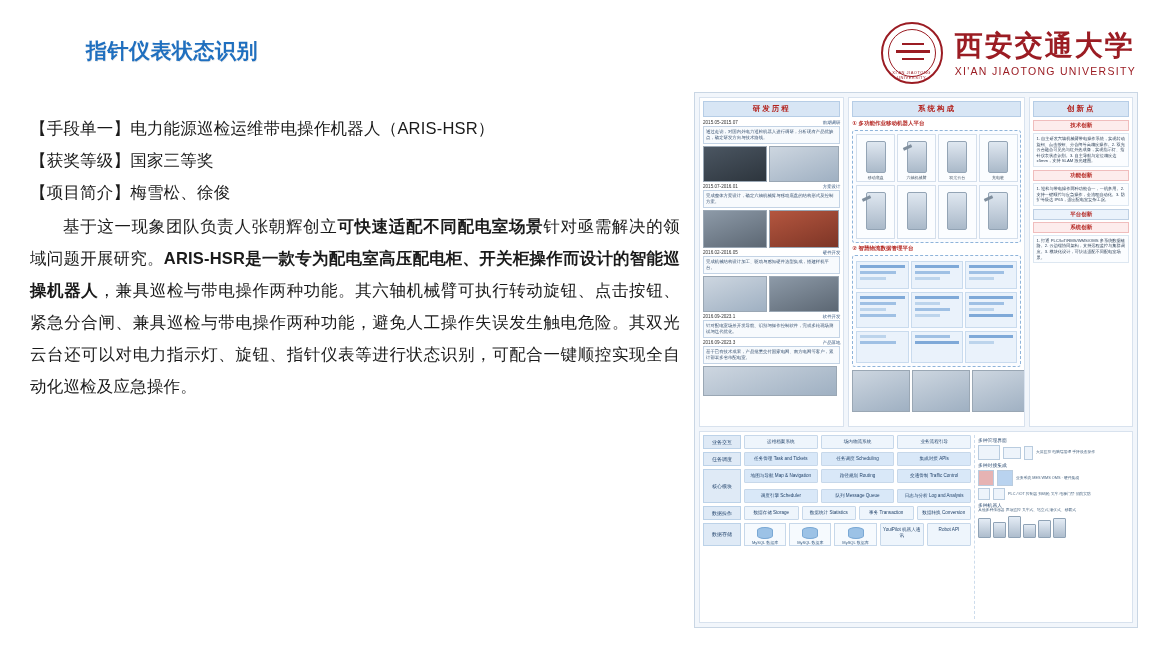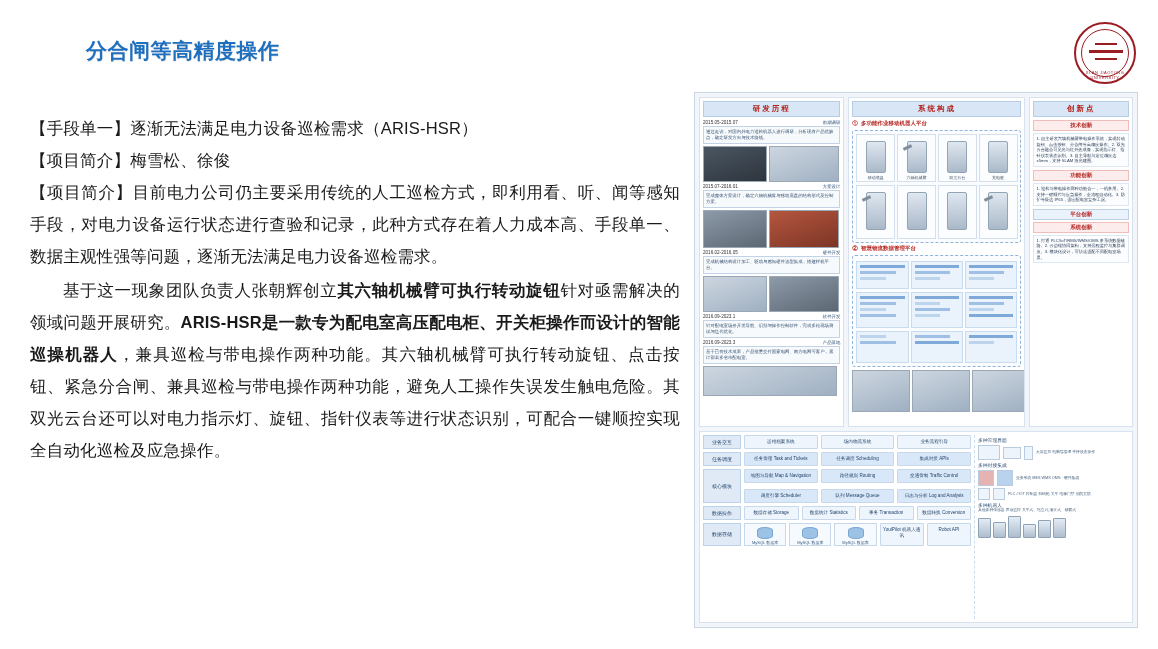--- a/index.html
+++ b/index.html
@@ -438,7 +438,7 @@
 <body>
 
 <div id="slide-title">
-  <span class="line2">分合闸等高精度操作</span>
+  <span class="line2">指针仪表状态识别</span>
 </div>
 
 <div id="logo-block">

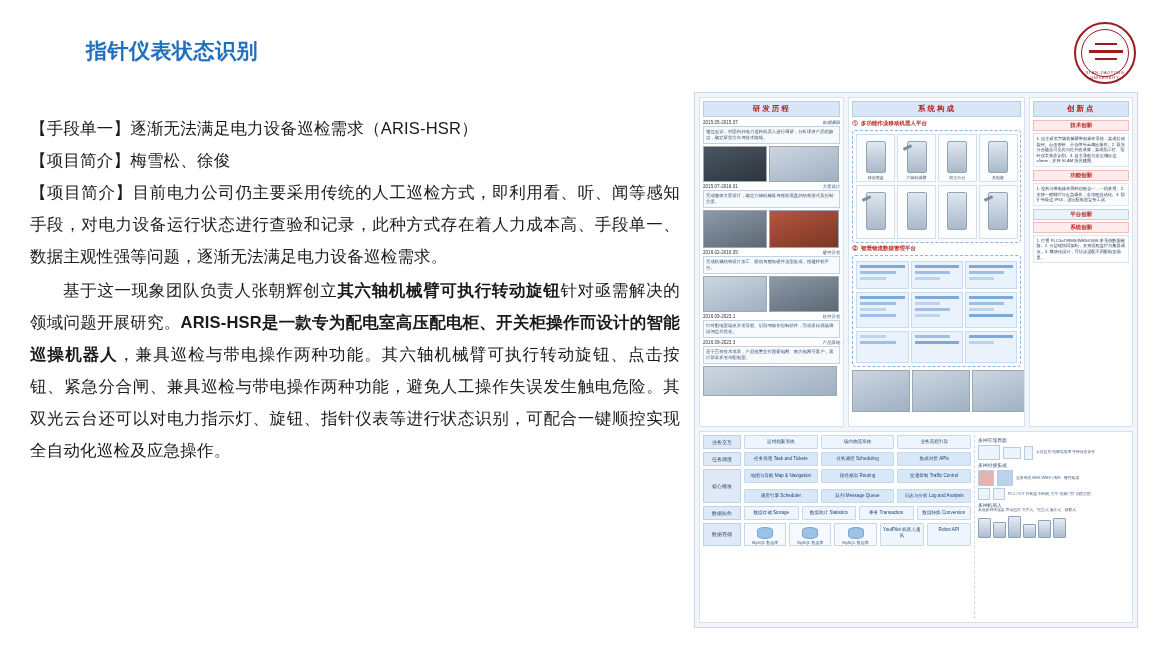--- a/index.html
+++ b/index.html
@@ -448,6 +448,10 @@
     <div class="seal-bar"></div>
     <div class="seal-bar3"></div>
     <div class="seal-text">XI'AN JIAOTONG UNIVERSITY</div>
+  </div>
+  <div id="uni-names">
+    <div id="uni-cn">西安交通大学</div>
+    <div id="uni-en">XI'AN JIAOTONG UNIVERSITY</div>
   </div>
 </div>
 

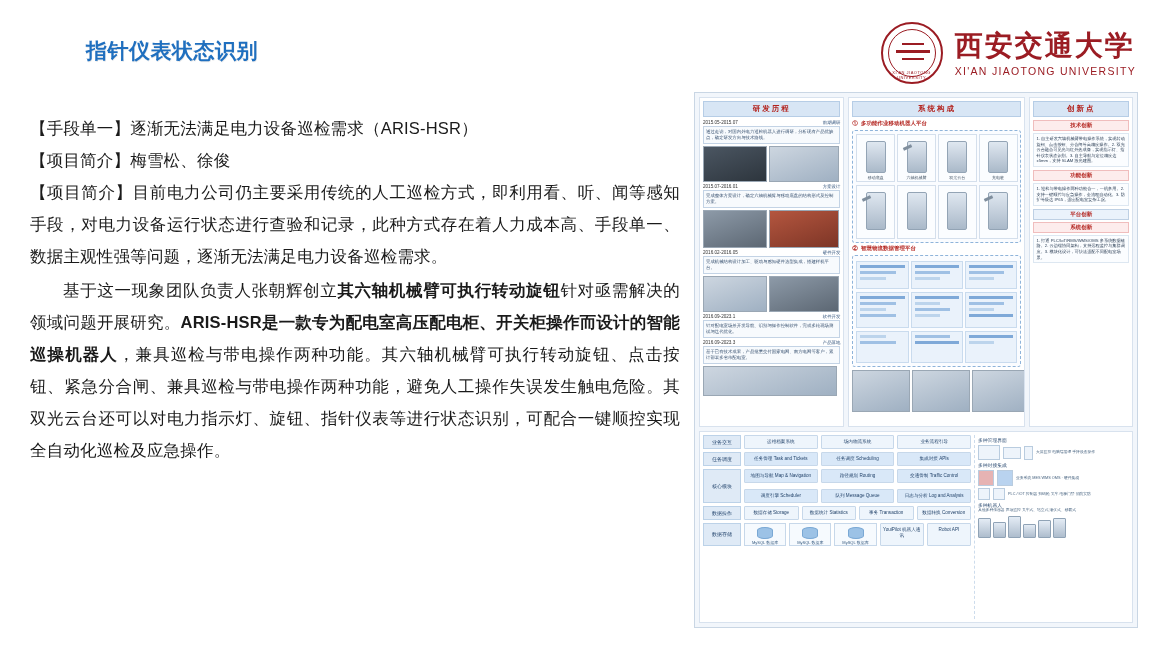--- a/index.html
+++ b/index.html
@@ -178,7 +178,7 @@
     overflow: hidden;
   }
   .pcol.c1 { width: 146px; }
-  .pcol.c2 { width: 178px; font-family: Liberation Mono, monospace; }
+  .pcol.c2 { width: 178px; }
   .pcol.c3 { width: 104px; }
 
   .head-ribbon {

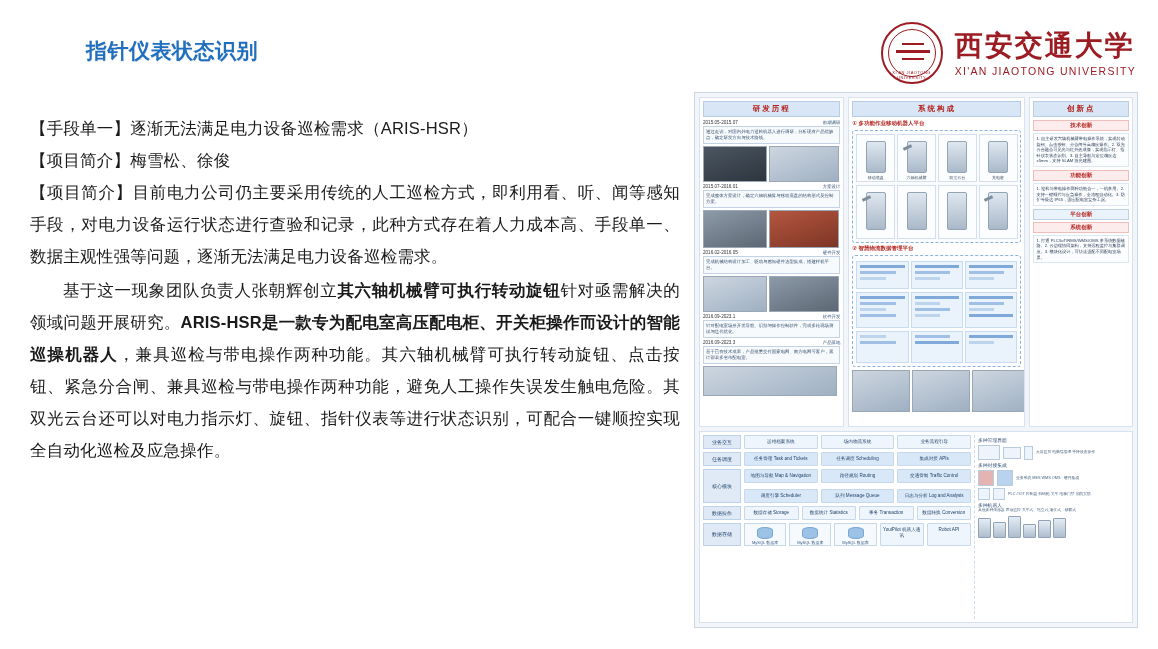--- a/index.html
+++ b/index.html
@@ -457,7 +457,7 @@
 
 <div id="body-text">
   <div class="row">
-    <span>【手段单一】</span><span>逐渐无法满足电力设备巡检需求（ARIS-HSR）</span>
+    <span>【手段单一】</span><span>电力能源巡检运维带电操作机器人（ARIS-HSR）</span>
   </div>
   <div class="row">
     <span>【项目简介】</span><span>梅雪松、徐俊</span>

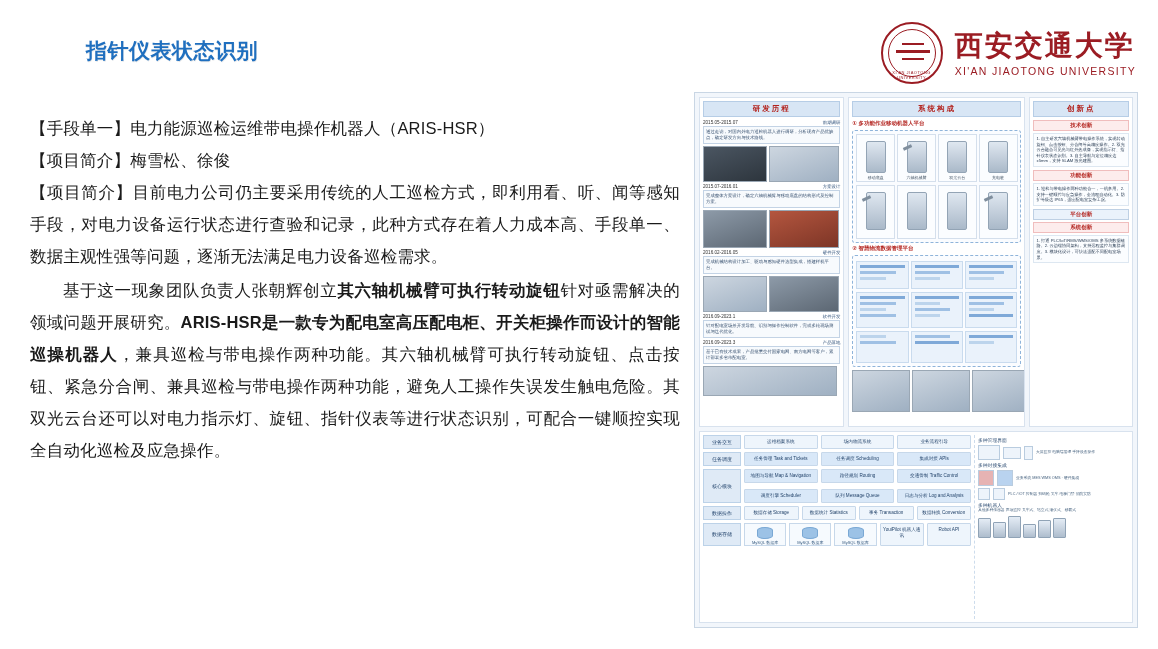--- a/index.html
+++ b/index.html
@@ -460,6 +460,9 @@
     <span>【手段单一】</span><span>电力能源巡检运维带电操作机器人（ARIS-HSR）</span>
   </div>
   <div class="row">
+    <span>【获奖等级】</span><span>国家三等奖</span>
+  </div>
+  <div class="row">
     <span>【项目简介】</span><span>梅雪松、徐俊</span>
   </div>
   <div class="intro-para">

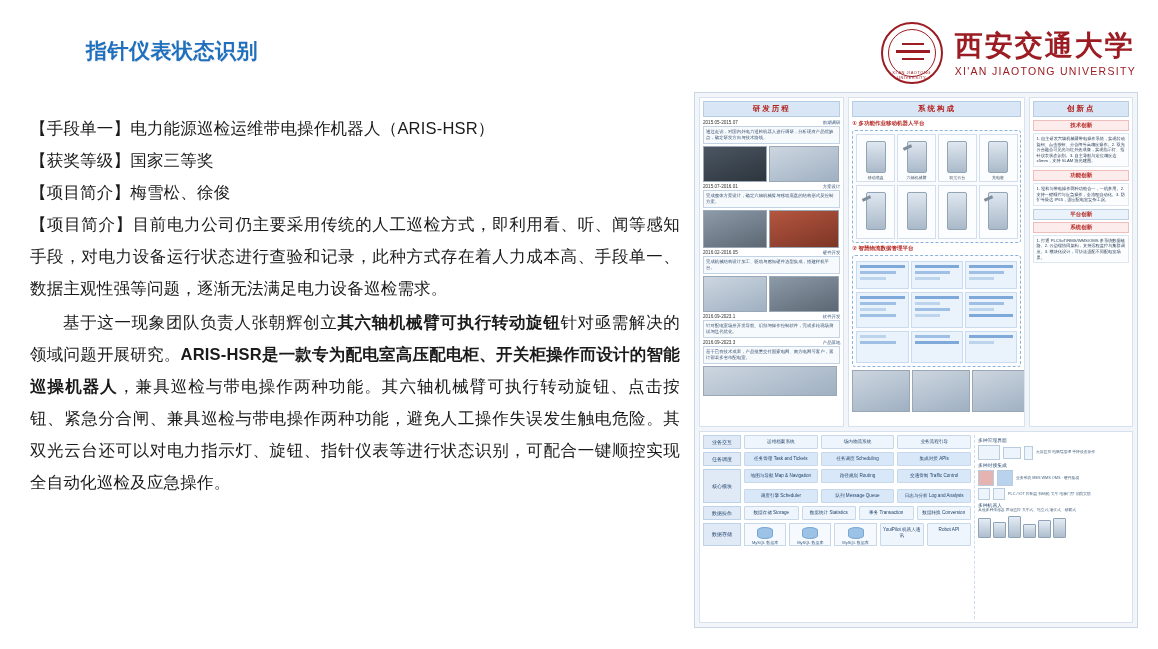--- a/index.html
+++ b/index.html
@@ -465,9 +465,6 @@
   <div class="row">
     <span>【项目简介】</span><span>梅雪松、徐俊</span>
   </div>
-  <div class="intro-para">
-    <span>【项目简介】</span><span>目前电力公司仍主要采用传统的人工巡检方式，即利用看、听、闻等感知手段，对电力设备运行状态进行查验和记录，此种方式存在着人力成本高、手段单一、数据主观性强等问题，逐渐无法满足电力设备巡检需求。</span>
-  </div>
   <div class="para">
     <span>基于这一现象团队负责人张朝辉创立</span><span class="bold-blue">其六轴机械臂可执行转动旋钮</span><span>针对亟需解决的领域问题开展研究。</span><span class="bold-blue">ARIS-HSR是一款专为配电室高压配电柜、开关柜操作而设计的智能巡操机器人</span><span>，兼具巡检与带电操作两种功能。其六轴机械臂可执行转动旋钮、点击按钮、紧急分合闸、兼具巡检与带电操作两种功能，避免人工操作失误发生触电危险。其双光云台还可以对电力指示灯、旋钮、指针仪表等进行状态识别，可配合一键顺控实现全自动化巡检及应急操作。</span>
   </div>

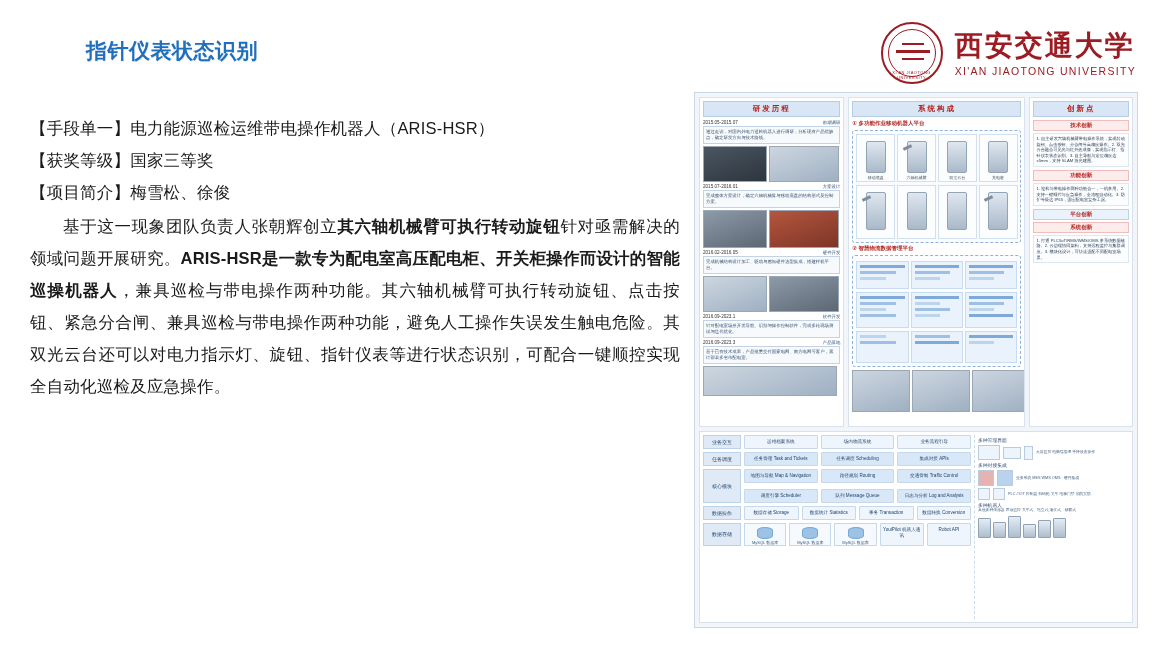--- a/index.html
+++ b/index.html
@@ -466,7 +466,7 @@
     <span>【项目简介】</span><span>梅雪松、徐俊</span>
   </div>
   <div class="para">
-    <span>基于这一现象团队负责人张朝辉创立</span><span class="bold-blue">其六轴机械臂可执行转动旋钮</span><span>针对亟需解决的领域问题开展研究。</span><span class="bold-blue">ARIS-HSR是一款专为配电室高压配电柜、开关柜操作而设计的智能巡操机器人</span><span>，兼具巡检与带电操作两种功能。其六轴机械臂可执行转动旋钮、点击按钮、紧急分合闸、兼具巡检与带电操作两种功能，避免人工操作失误发生触电危险。其双光云台还可以对电力指示灯、旋钮、指针仪表等进行状态识别，可配合一键顺控实现全自动化巡检及应急操作。</span>
+    <span>基于这一现象团队负责人张朝辉创立</span><span class="bold-blue">可快速适配不同配电室场景</span><span>针对亟需解决的领域问题开展研究。</span><span class="bold-blue">ARIS-HSR是一款专为配电室高压配电柜、开关柜操作而设计的智能巡操机器人</span><span>，兼具巡检与带电操作两种功能。其六轴机械臂可执行转动旋钮、点击按钮、紧急分合闸、兼具巡检与带电操作两种功能，避免人工操作失误发生触电危险。其双光云台还可以对电力指示灯、旋钮、指针仪表等进行状态识别，可配合一键顺控实现全自动化巡检及应急操作。</span>
   </div>
 </div>
 

